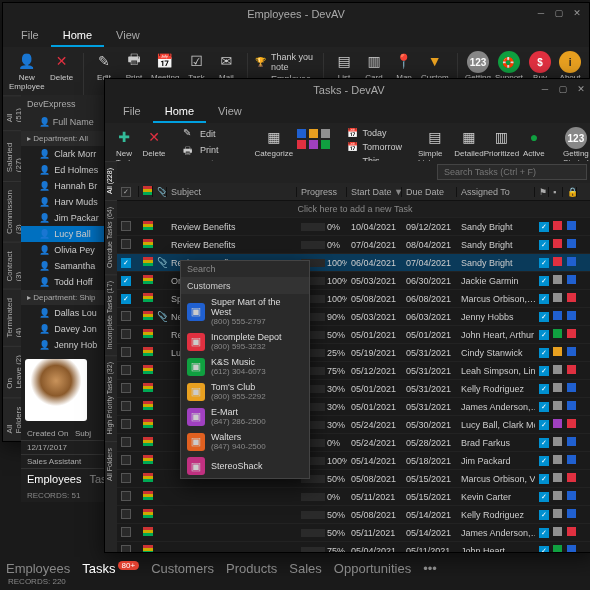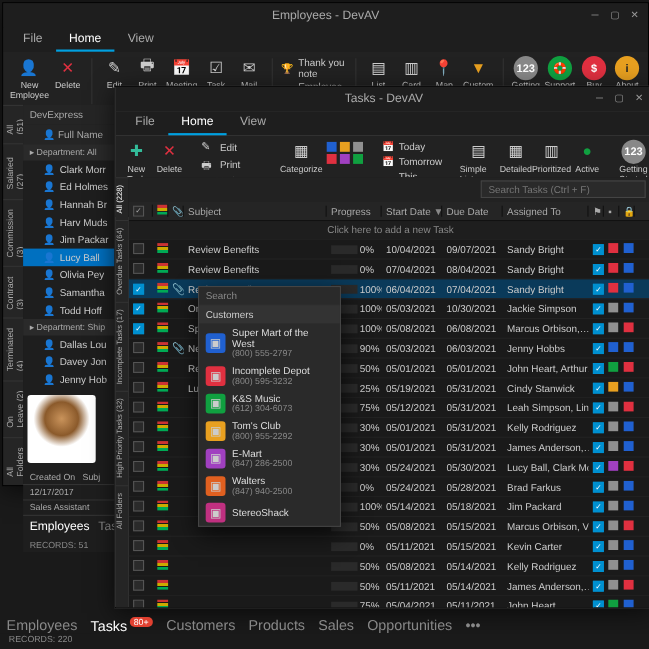--- a/index.html
+++ b/index.html
@@ -389,7 +389,7 @@
             <div class="td th-subj">Review Benefits</div>
             <div class="td th-prog"><span class="progbar" style="width:24px"><span class="progfill" style="width:0%"></span></span>0%</div>
             <div class="td th-date">10/04/2021</div>
-            <div class="td th-date">09/07/2021</div>
+            <div class="td th-date">09/12/2021</div>
             <div class="td th-assign">Sandy Bright</div>
             <div class="td th-flag"><span class="chk on">✓</span></div>
             <div class="td th-col"><span class="sq" style="background:#e03040"></span></div>

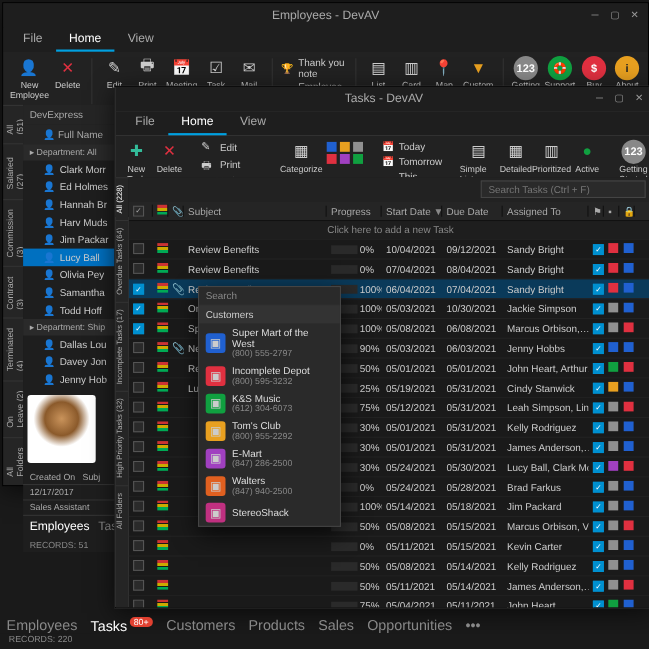--- a/index.html
+++ b/index.html
@@ -428,7 +428,7 @@
             <div class="td th-subj">Online Video Content</div>
             <div class="td th-prog"><span class="progbar" style="width:24px"><span class="progfill" style="width:100%"></span></span>100%</div>
             <div class="td th-date">05/03/2021</div>
-            <div class="td th-date">10/30/2021</div>
+            <div class="td th-date">06/30/2021</div>
             <div class="td th-assign">Jackie Simpson</div>
             <div class="td th-flag"><span class="chk on">✓</span></div>
             <div class="td th-col"><span class="sq" style="background:#909090"></span></div>

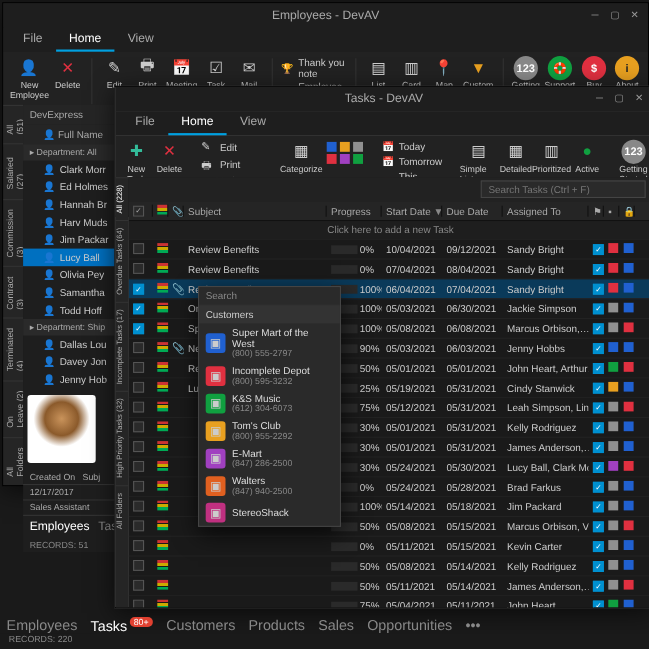--- a/index.html
+++ b/index.html
@@ -429,7 +429,7 @@
             <div class="td th-prog"><span class="progbar" style="width:24px"><span class="progfill" style="width:100%"></span></span>100%</div>
             <div class="td th-date">05/03/2021</div>
             <div class="td th-date">06/30/2021</div>
-            <div class="td th-assign">Jackie Simpson</div>
+            <div class="td th-assign">Jackie Garmin</div>
             <div class="td th-flag"><span class="chk on">✓</span></div>
             <div class="td th-col"><span class="sq" style="background:#909090"></span></div>
             <div class="td th-col"><span class="sq" style="background:#2060d0"></span></div>

